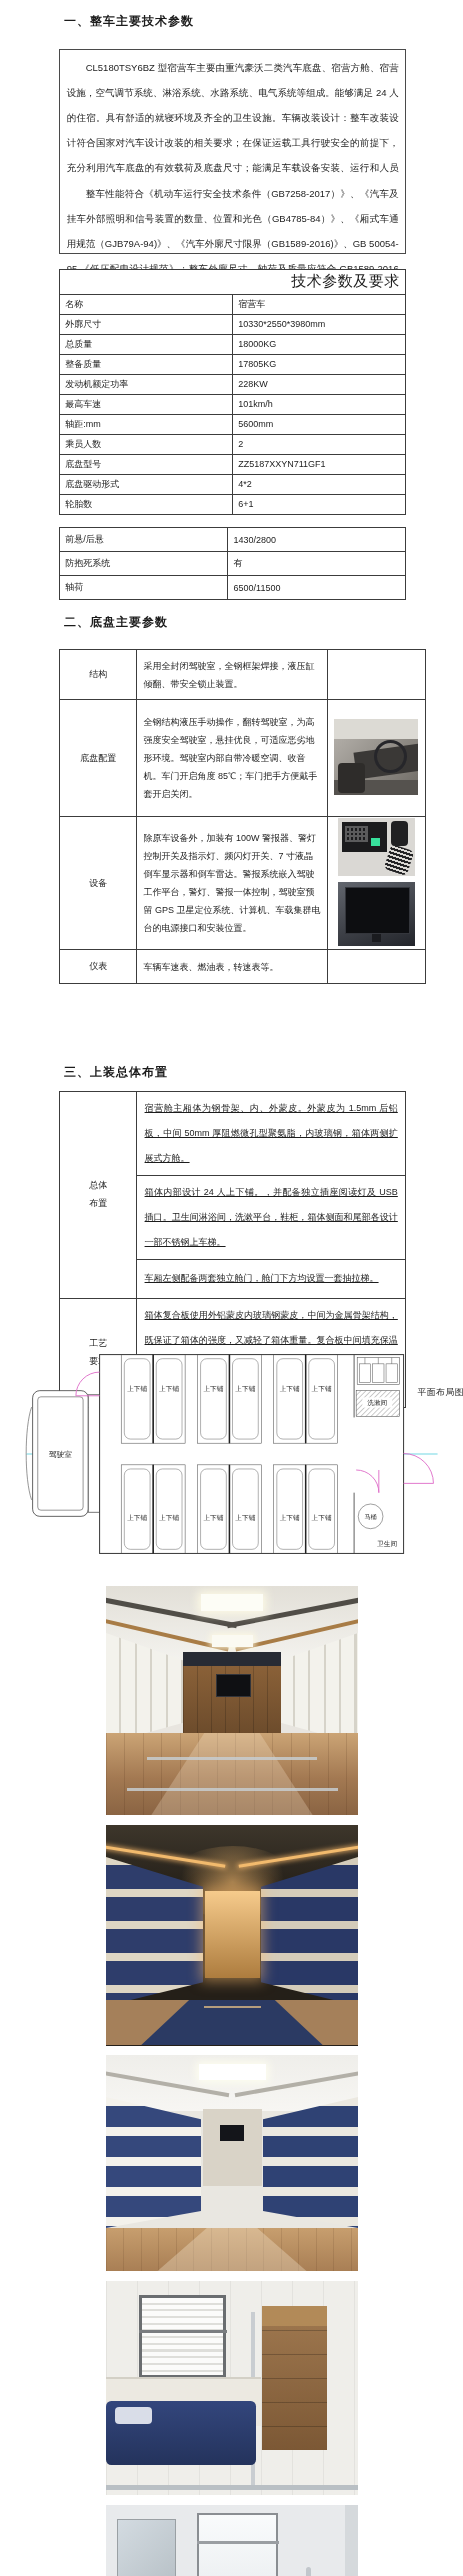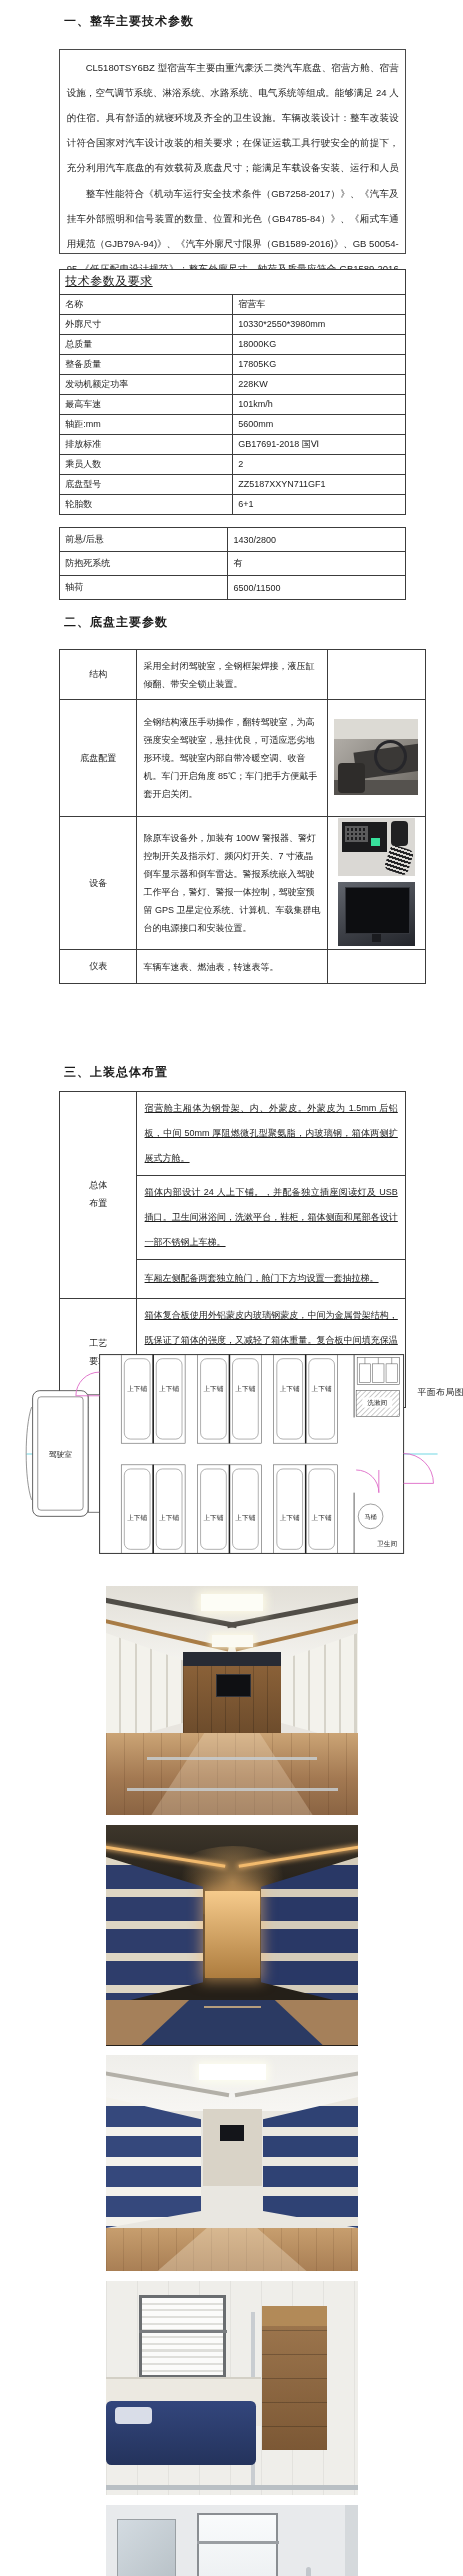--- a/index.html
+++ b/index.html
@@ -18,7 +18,7 @@
   .spec td,.spec th,.axle td,.chassis td,.upper td{
     border:0.8px solid #3c3c3c;font-size:9px;font-weight:normal;
     padding:1px 5.2px;vertical-align:middle;}
-  .spec th{height:21.6px;text-align:left;font-size:12px;letter-spacing:0.5px;text-decoration:underline;}
+  .spec th{height:21.6px;text-align:right;font-size:15px;letter-spacing:0.5px;}
   .spec td{height:17px;}
   .axle td{height:21px;}
   .col-label{width:157px;}

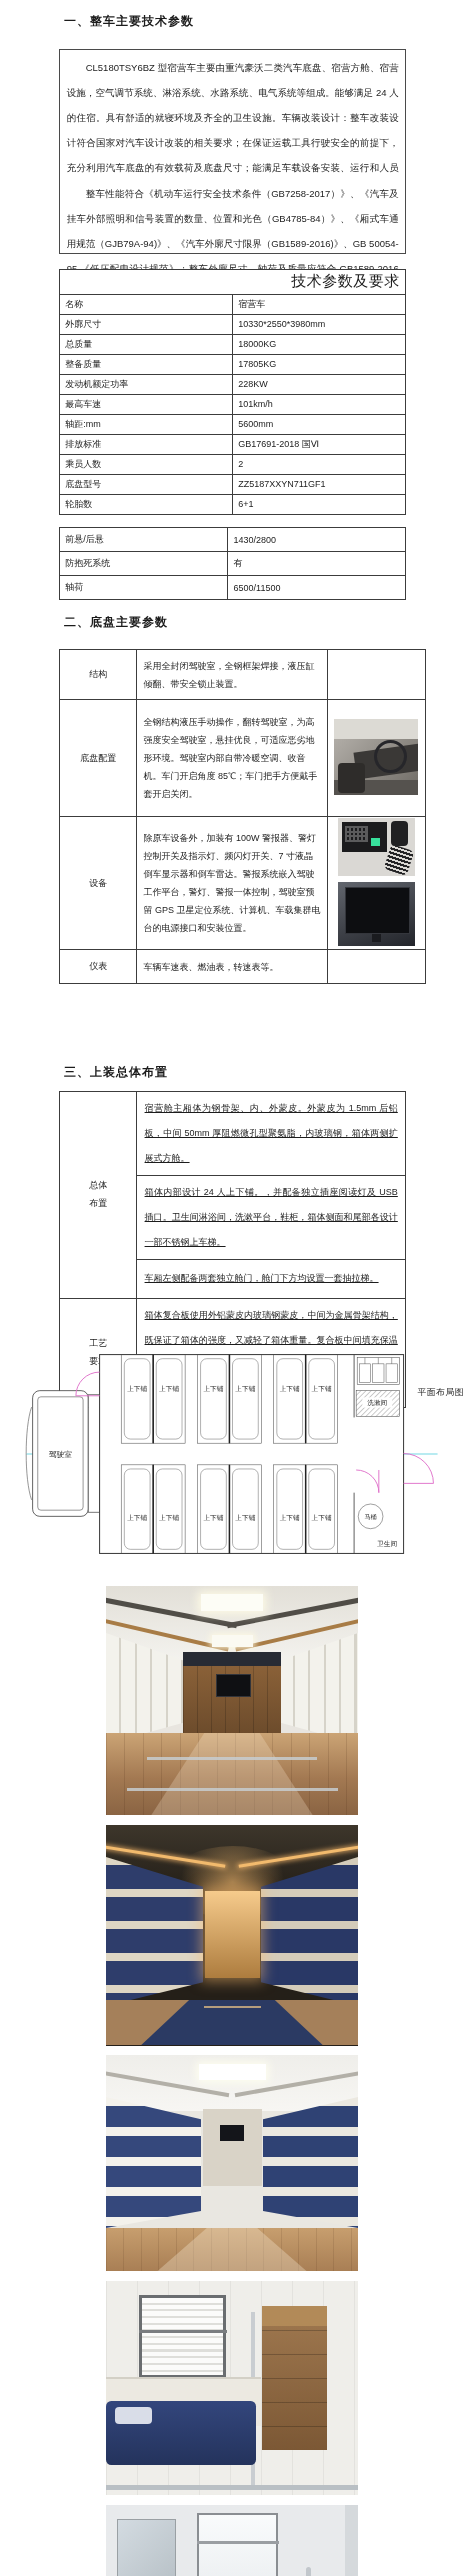--- a/index.html
+++ b/index.html
@@ -197,10 +197,6 @@
           <td>5600mm</td>
         </tr>
     <tr>
-          <td class="col-label">排放标准</td>
-          <td>GB17691-2018 国Ⅵ</td>
-        </tr>
-    <tr>
           <td class="col-label">乘员人数</td>
           <td>2</td>
         </tr>

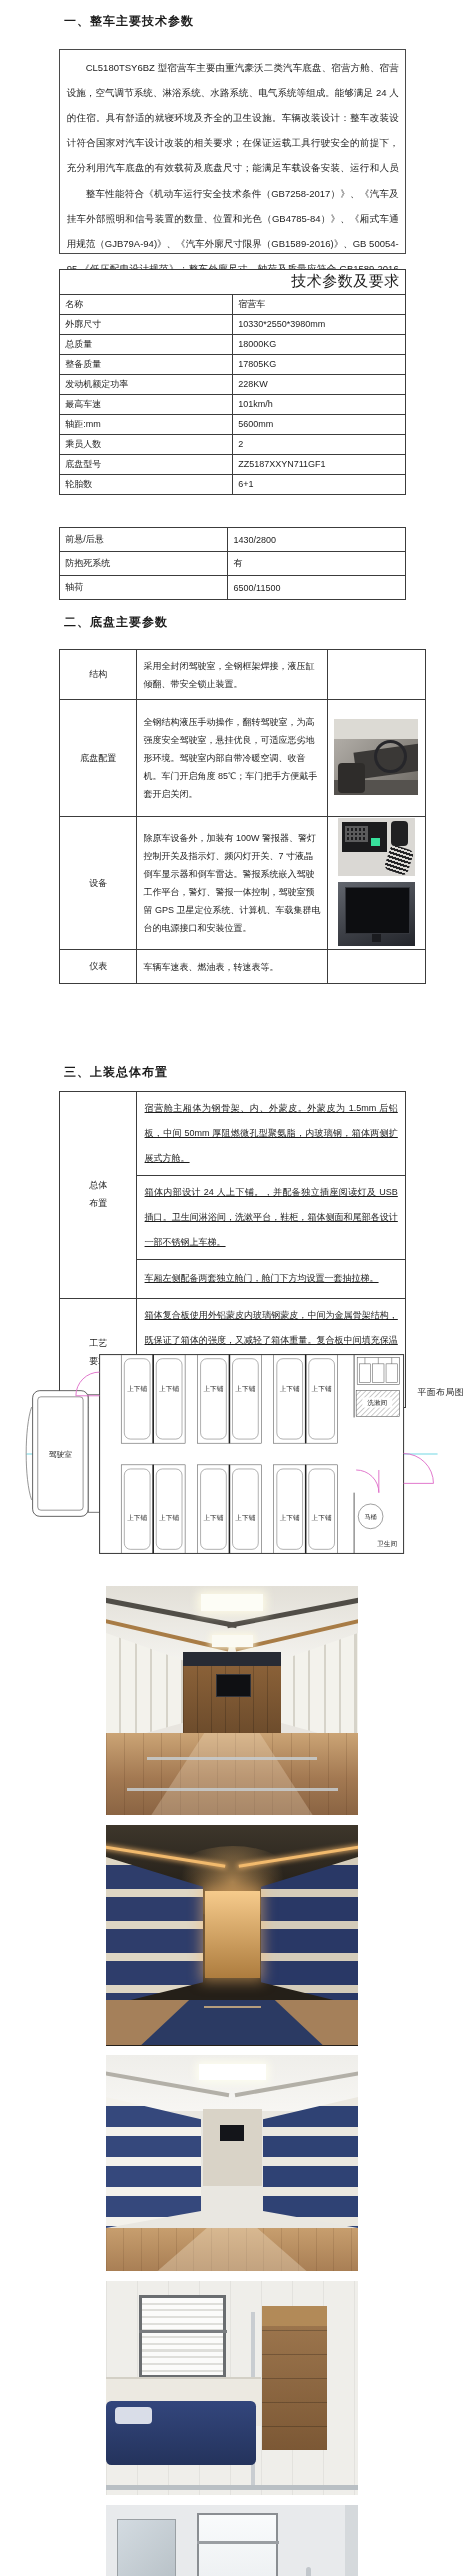--- a/index.html
+++ b/index.html
@@ -205,6 +205,10 @@
           <td>ZZ5187XXYN711GF1</td>
         </tr>
     <tr>
+          <td class="col-label">底盘驱动形式</td>
+          <td>4*2</td>
+        </tr>
+    <tr>
           <td class="col-label">轮胎数</td>
           <td>6+1</td>
         </tr>

